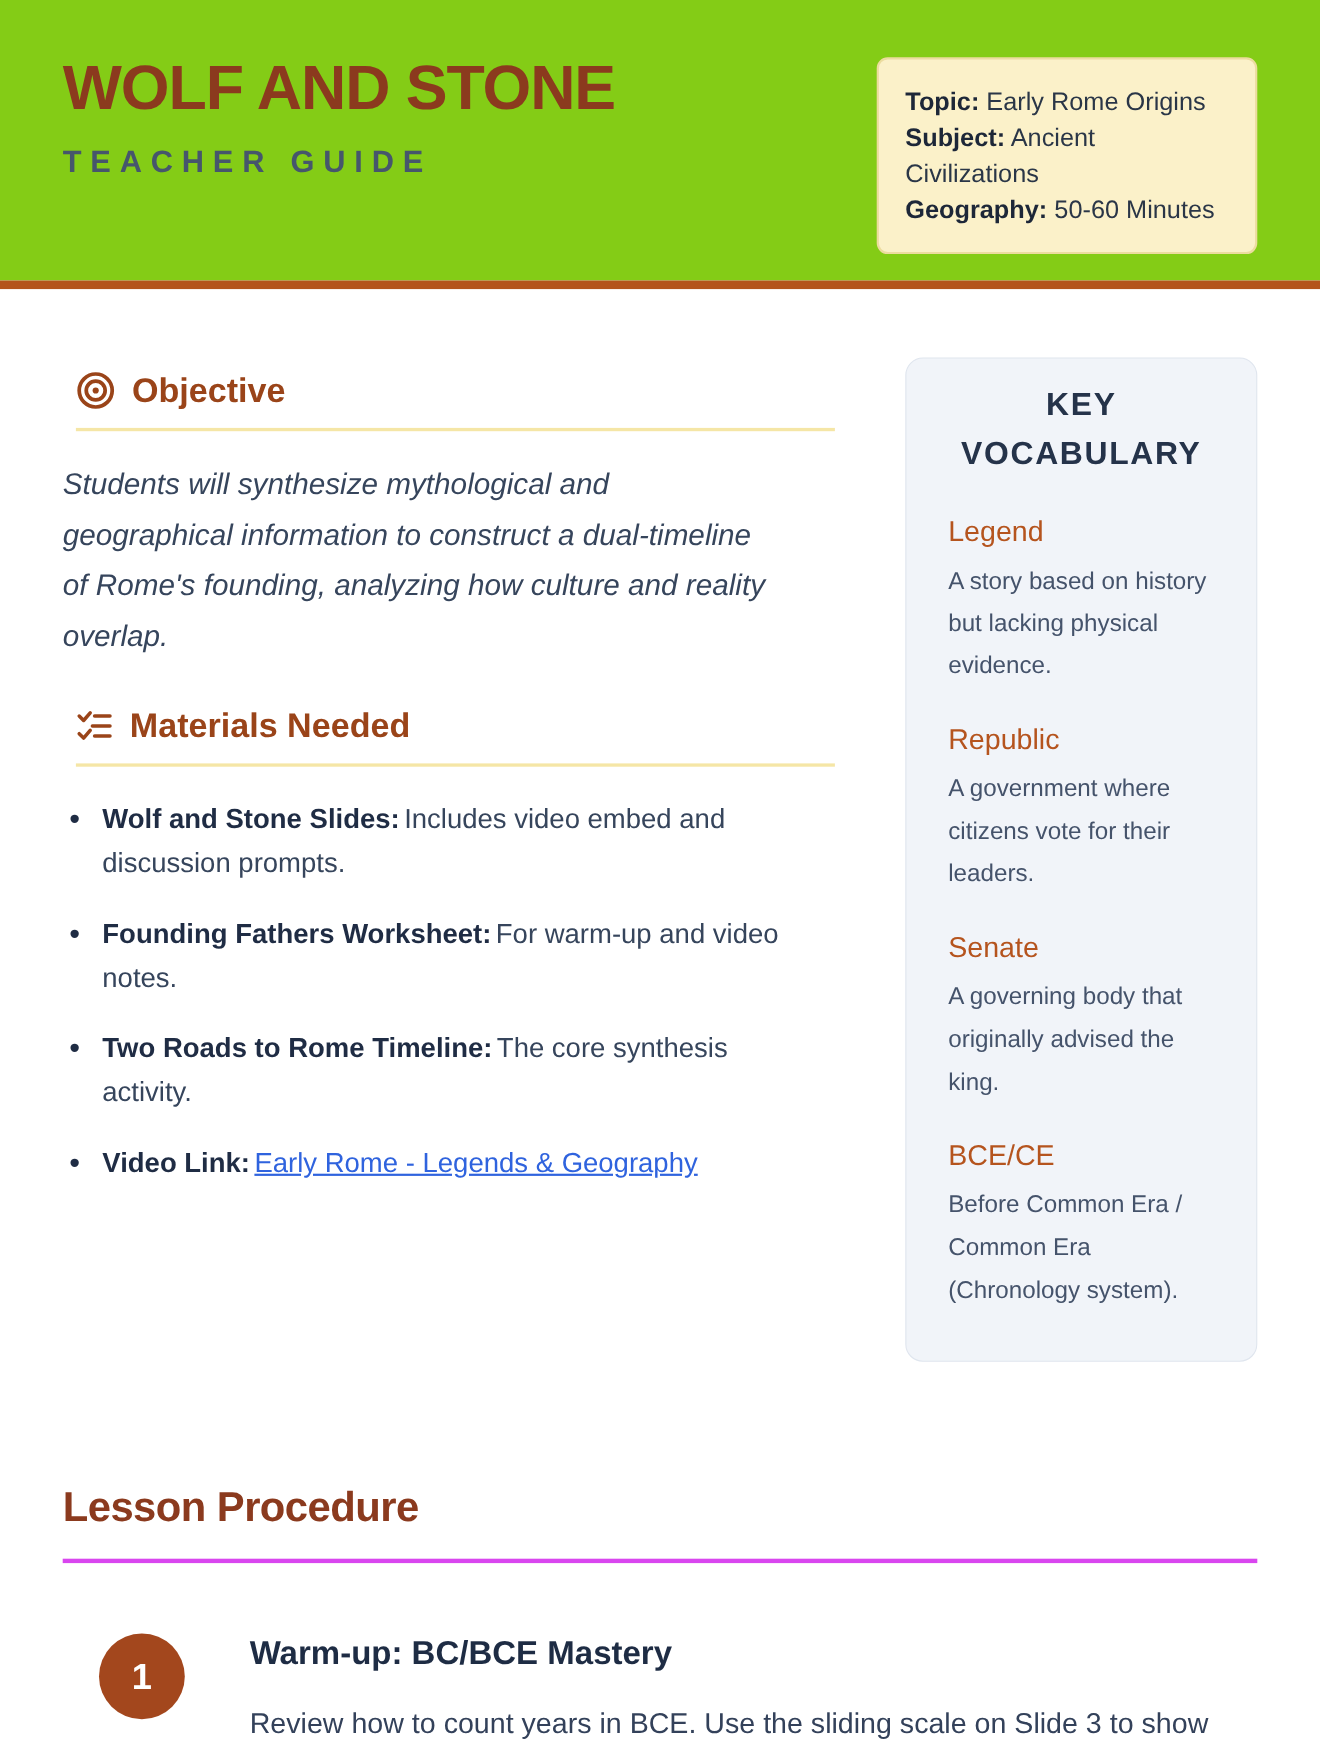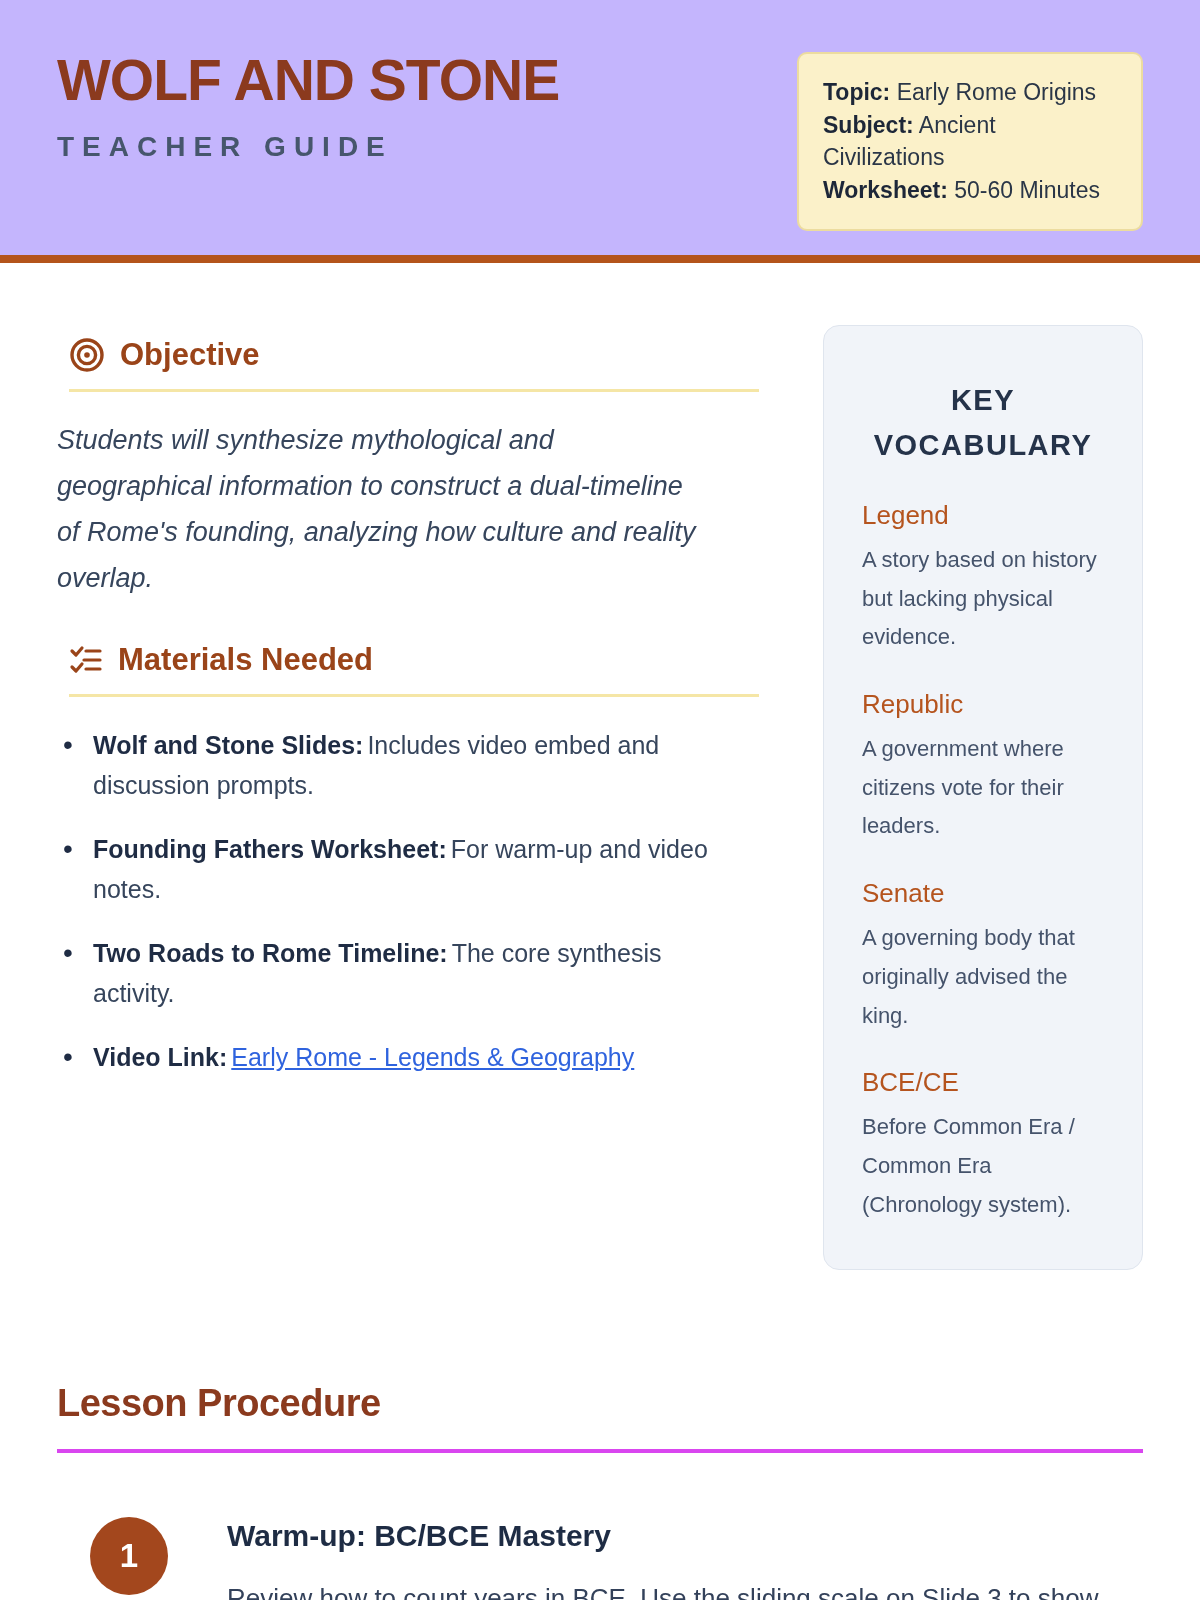--- a/index.html
+++ b/index.html
@@ -14,7 +14,7 @@
   }
 
   
-  .header-band { background:#c4b5fd; padding:52px 57px 0 57px; height:255px; }
+  .header-band { background:#84cc16; padding:52px 57px 0 57px; height:255px; }
   .header-flex { display:flex; justify-content:space-between; align-items:flex-start; }
   .doc-title {
     margin:0; font-size:57px; line-height:1.0; font-weight:800;

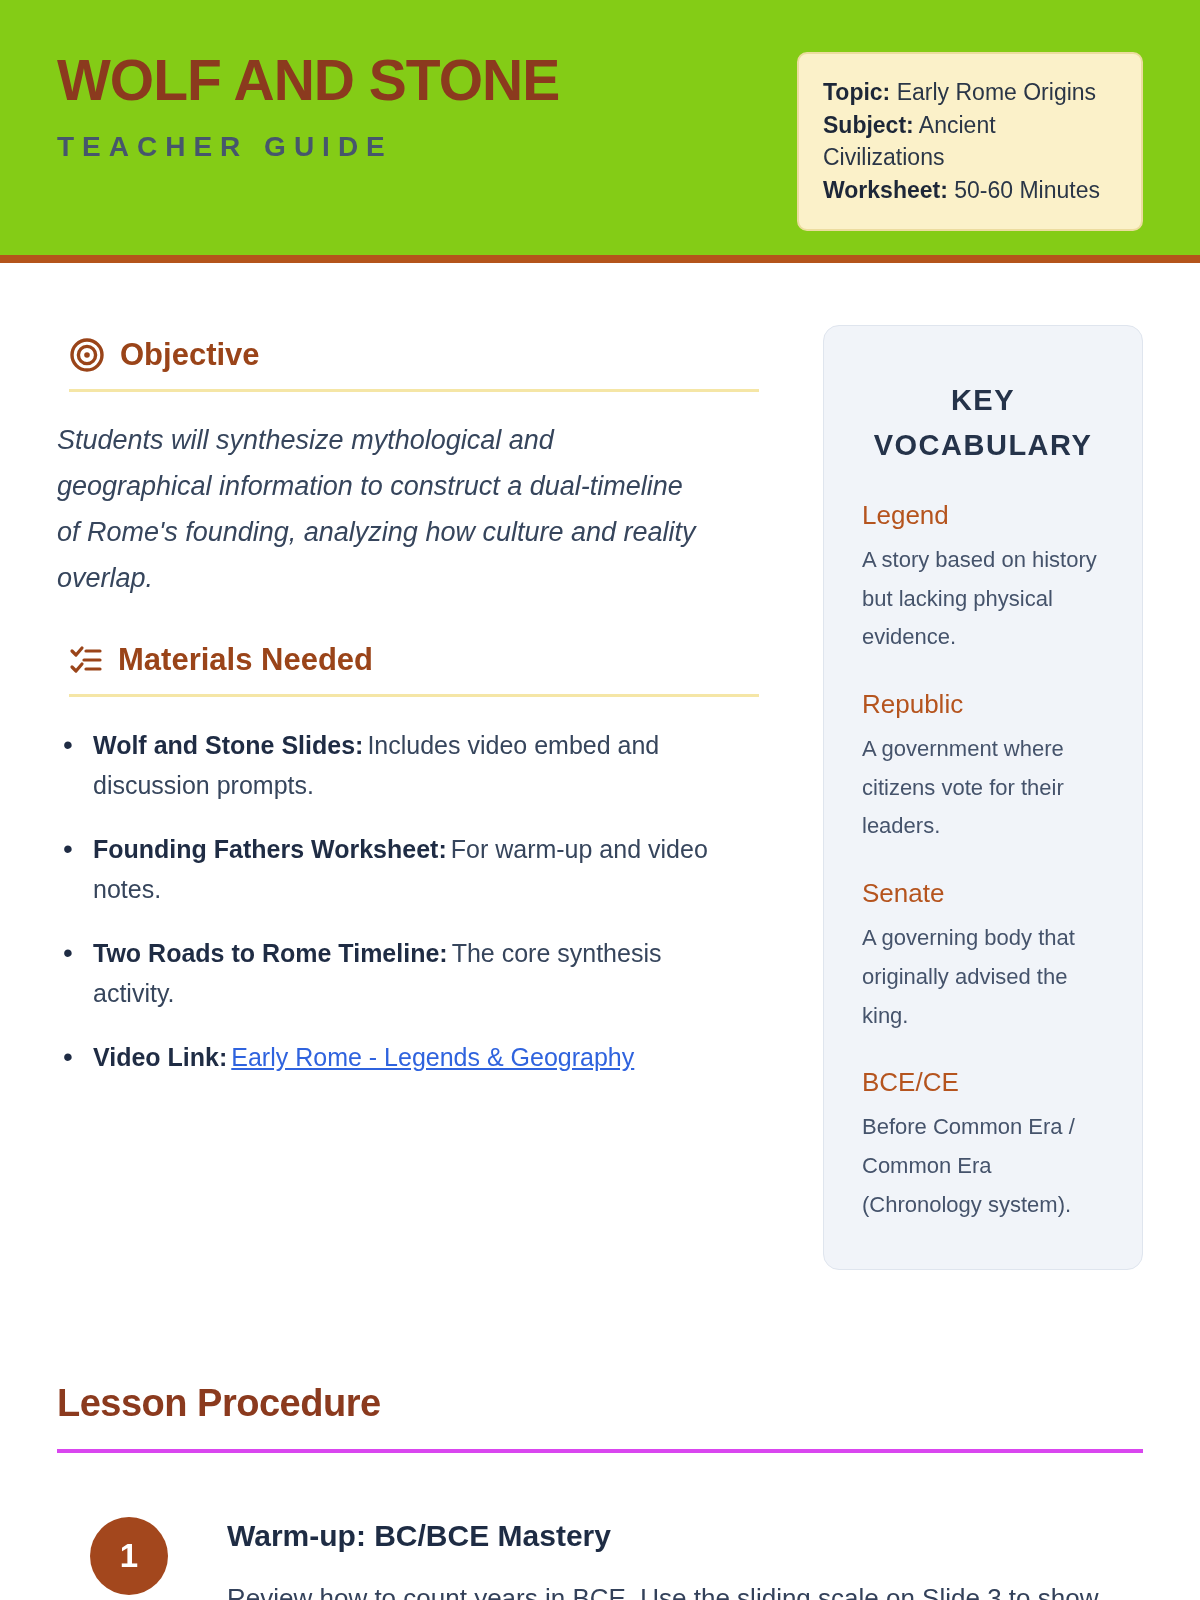--- a/index.html
+++ b/index.html
@@ -102,7 +102,7 @@
       <div class="info-box">
         <div><b>Topic:</b> <span>Early Rome Origins</span></div>
         <div><b>Subject:</b> <span>Ancient Civilizations</span></div>
-        <div><b>Worksheet:</b> <span>50-60 Minutes</span></div>
+        <div><b>Geography:</b> <span>50-60 Minutes</span></div>
       </div>
     </div>
   </div>

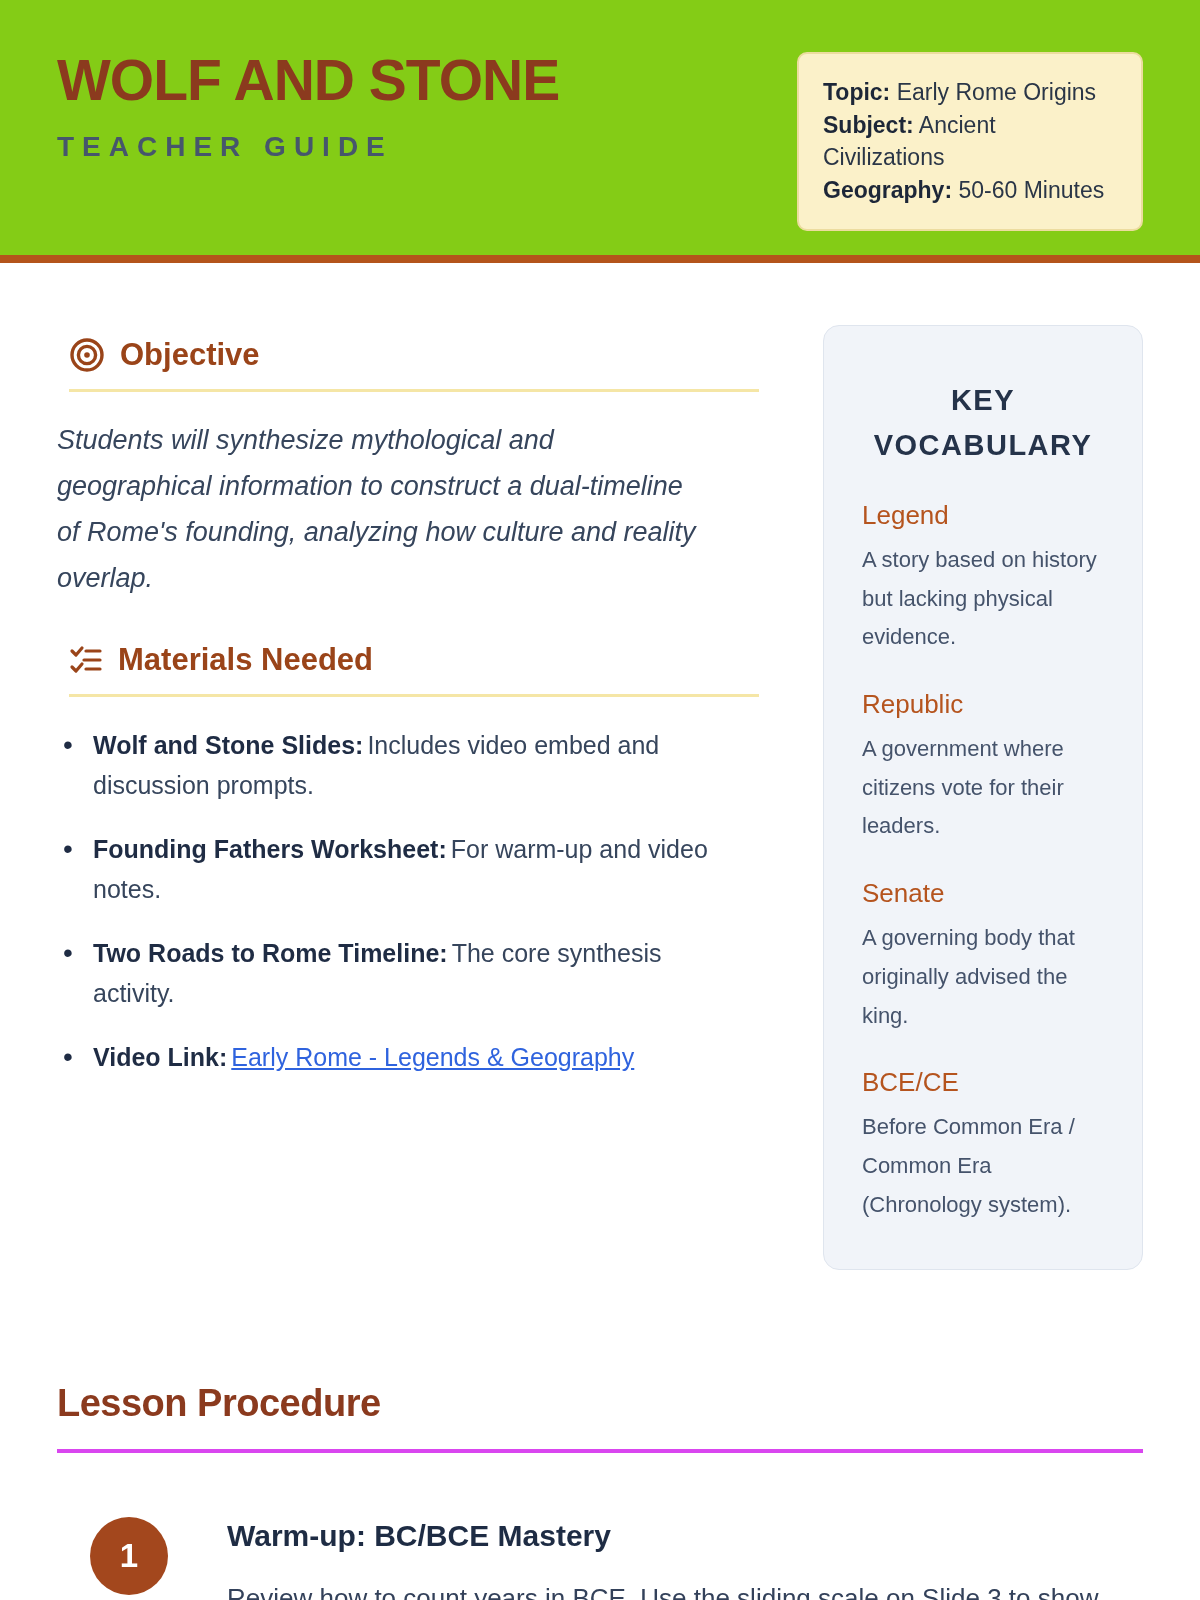--- a/index.html
+++ b/index.html
@@ -63,7 +63,7 @@
   
   .vocab-box {
     background:#f1f4f9; border:1px solid #dfe5ee; border-radius:16px;
-    padding:52px 38px 44px 38px;
+    padding:20px 38px 44px 38px;
   }
   .vocab-title {
     margin:0 0 10px 0; text-align:center; color:#25334a;

